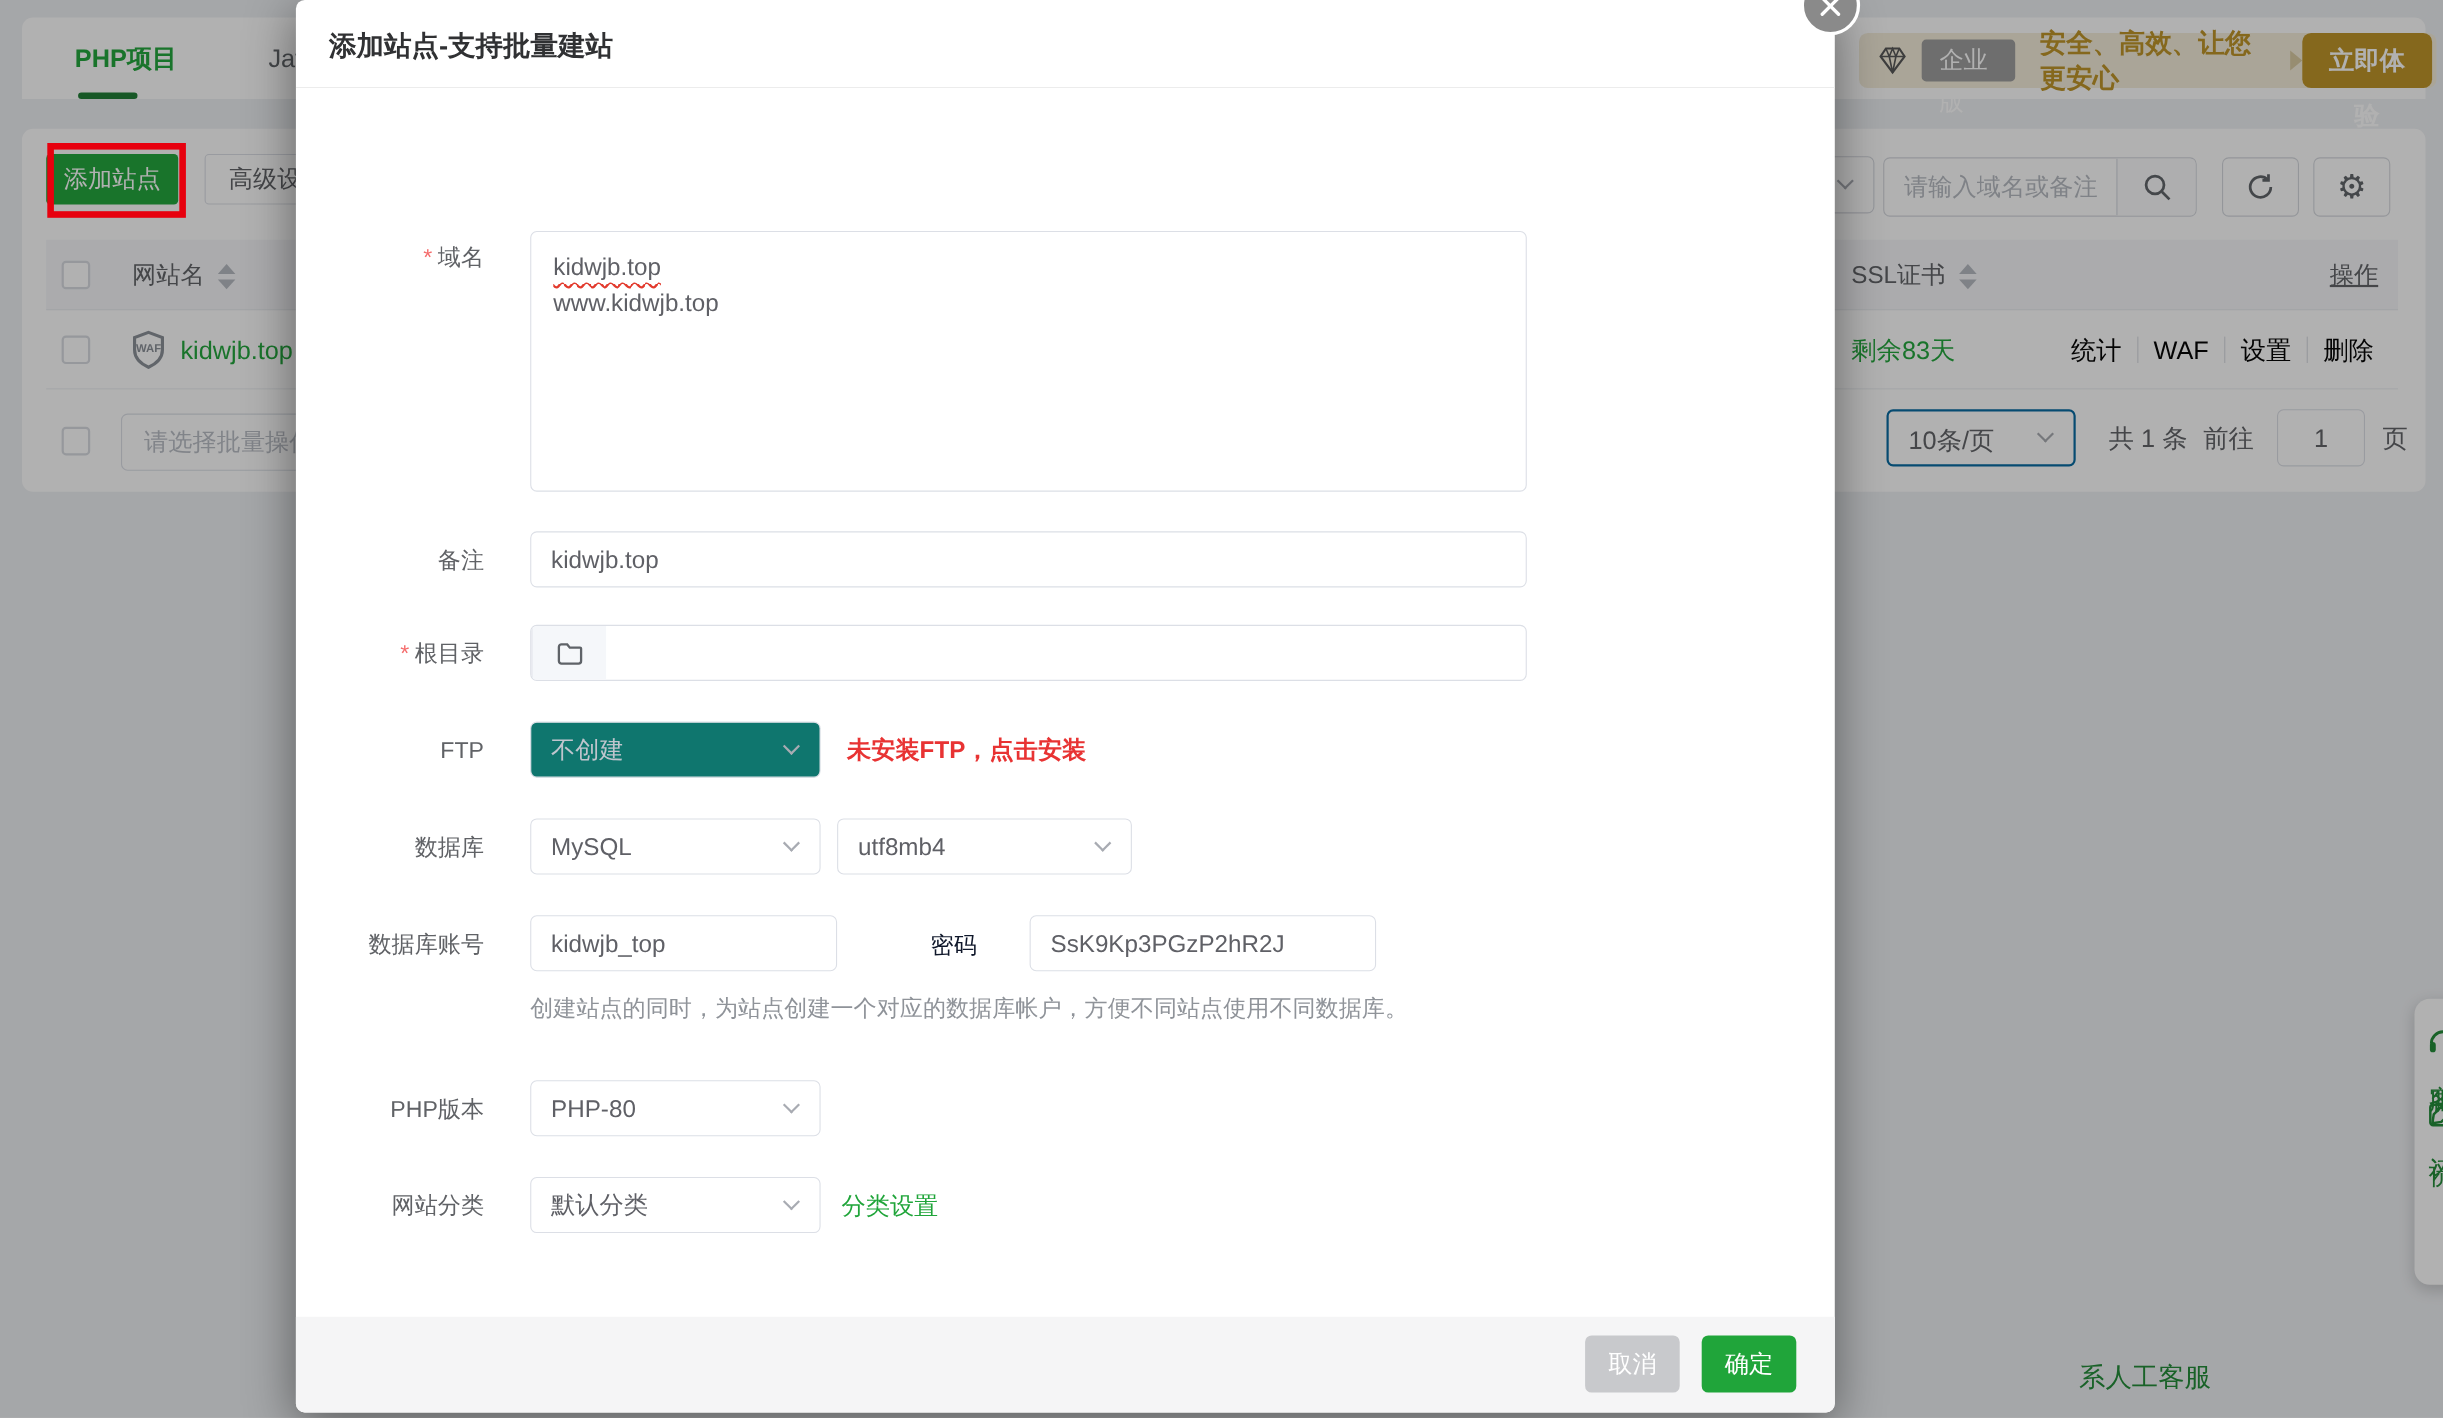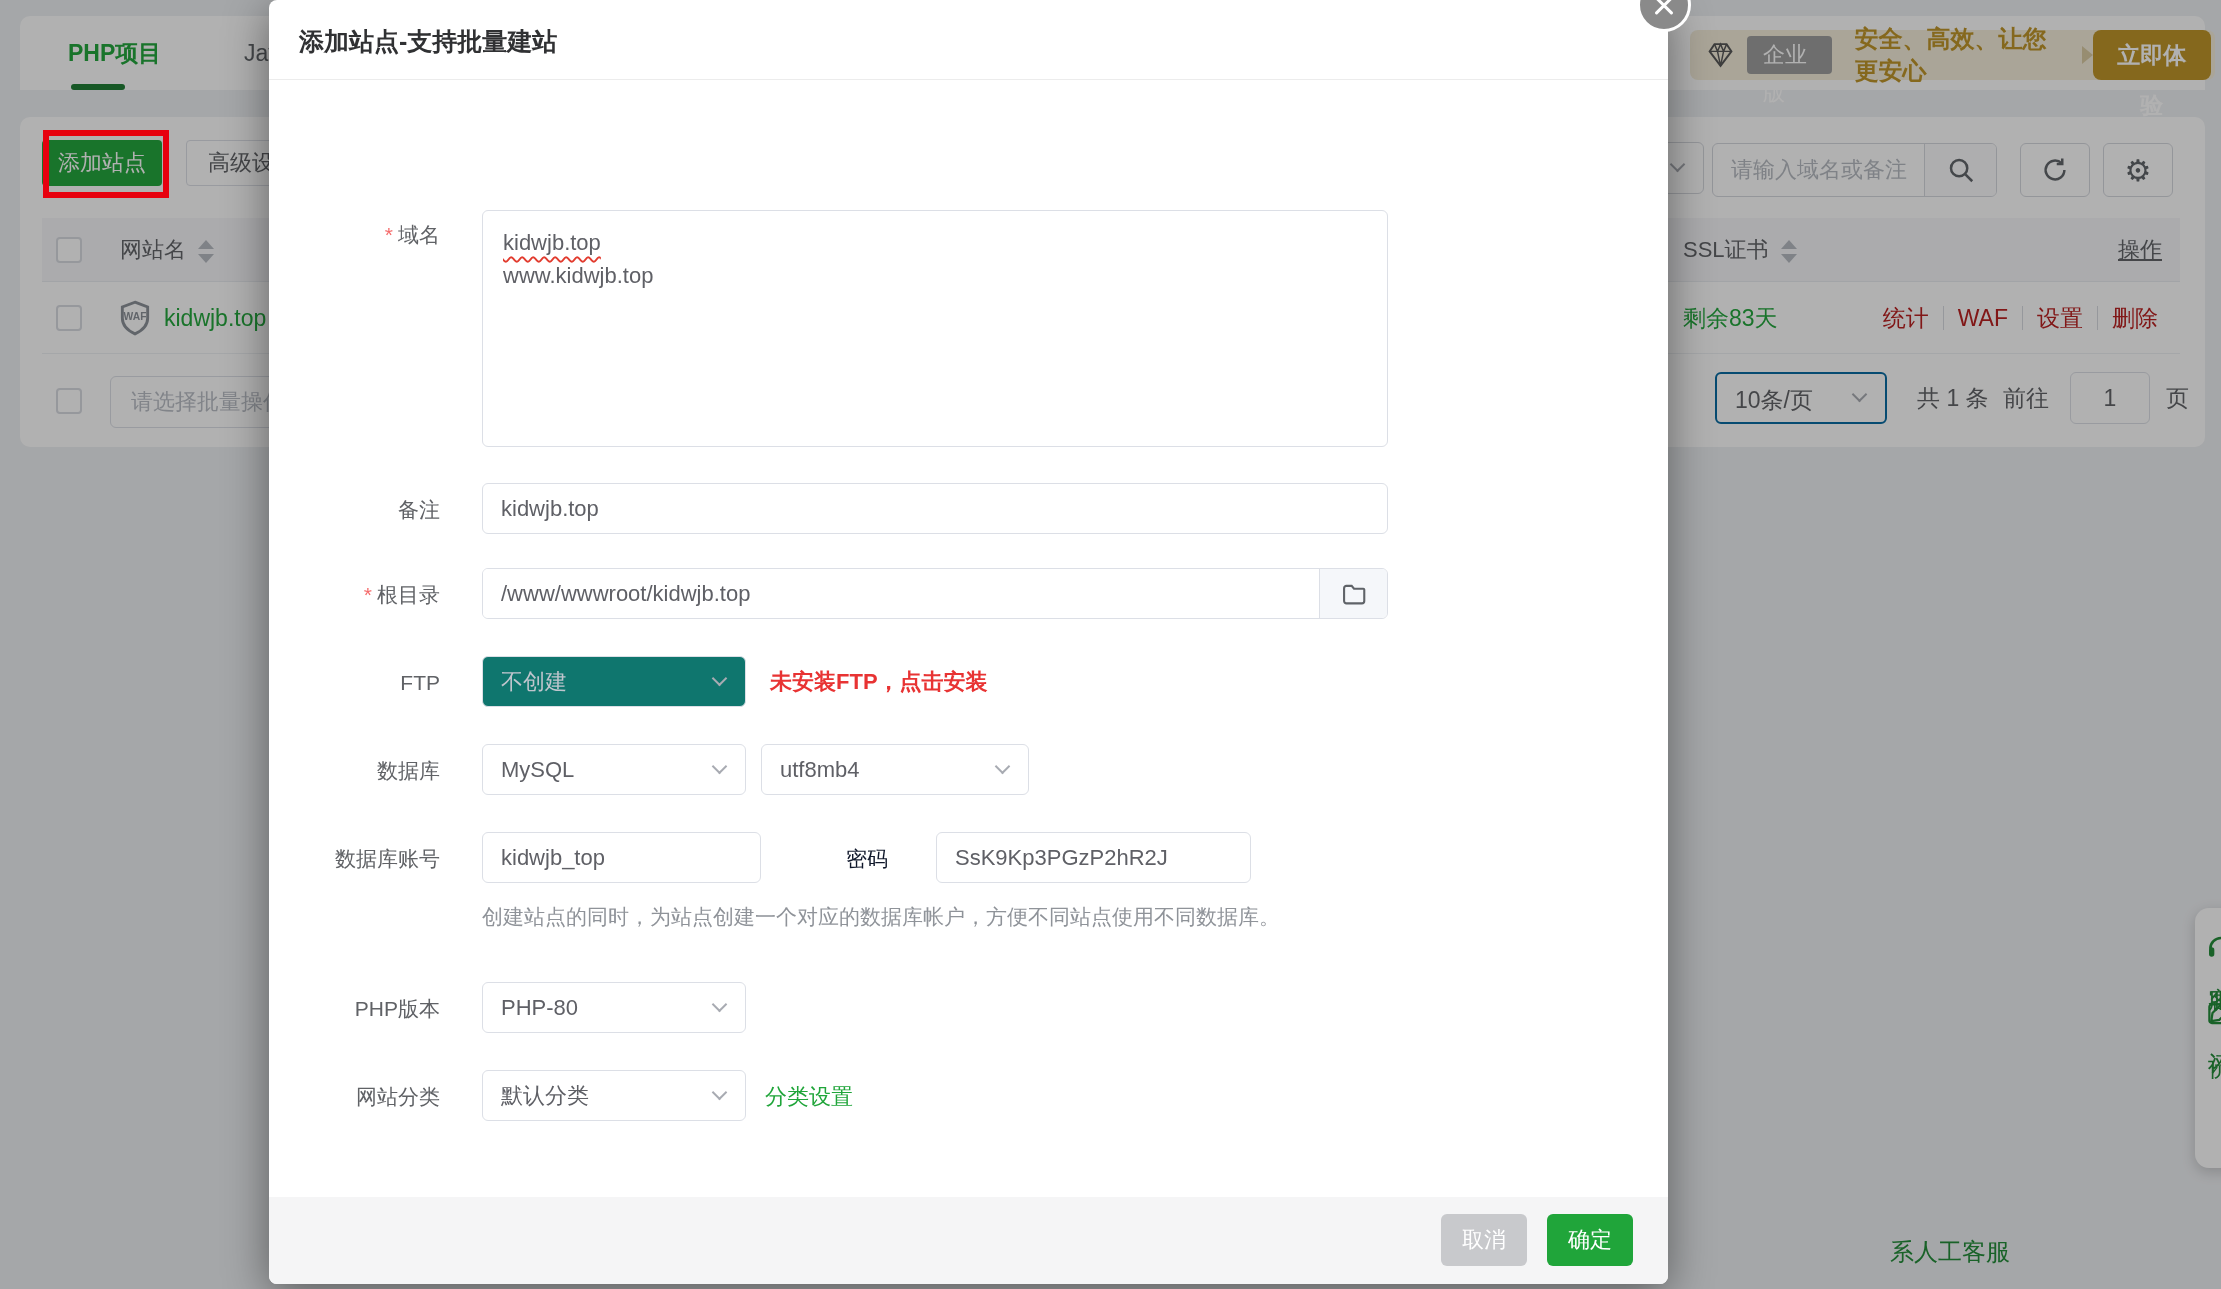--- a/index.html
+++ b/index.html
@@ -45,7 +45,7 @@
   .waf-shield { position:absolute; left:74px; top:17px; }
   .ssl-cell { position:absolute; left:1641px; line-height:72px; color:#20a53a; cursor:pointer; }
   .row-actions { position:absolute; right:8px; top:0; height:72px; display:flex; align-items:center; }
-  .row-actions .act { color:#b91c1c; padding:0 14px; cursor:pointer; }
+  .row-actions .act { color:#000000; padding:0 14px; cursor:pointer; }
   .row-actions .sep { width:1px; height:24px; background:#d8dbe0; }
 
   .batch-select { position:absolute; left:110px; top:376px; width:330px; height:52px; background:#fff; border:1px solid #dcdfe6; border-radius:6px; line-height:50px; padding-left:20px; font-size:22px; color:#b9bdc5; cursor:pointer; }

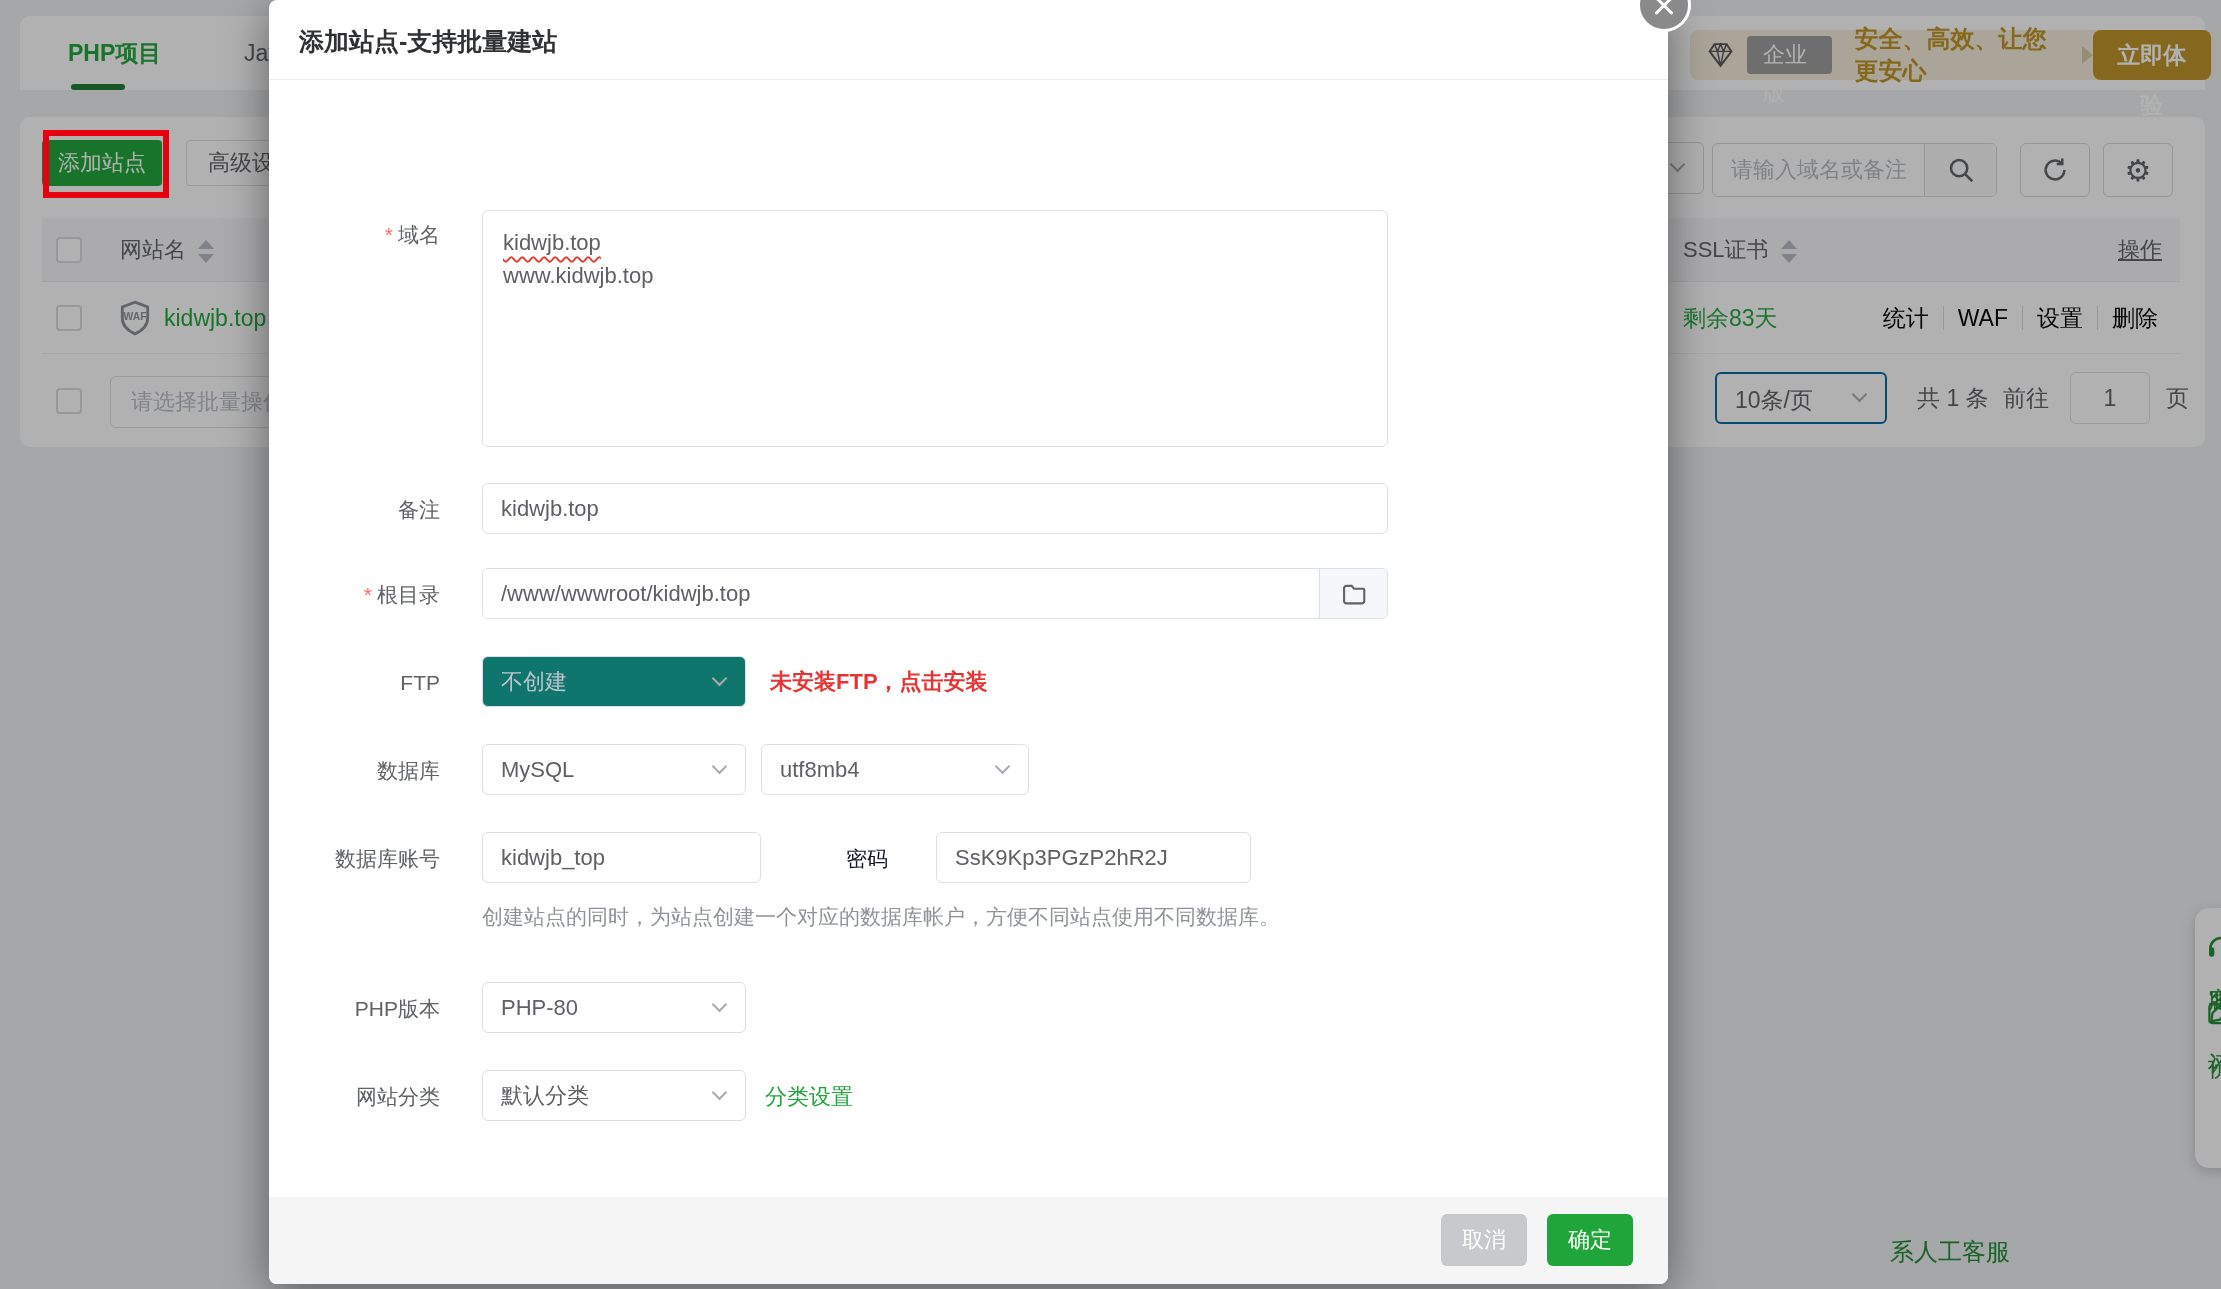--- a/index.html
+++ b/index.html
@@ -239,7 +239,6 @@
 
     <div class="f-label" style="top:582px;"><span class="req">*</span><span>根目录</span></div>
     <div class="root-wrap">
-      <input value="/www/wwwroot/kidwjb.top" style="">
       <div class="root-append">
         <svg width="28" height="28" viewBox="0 0 24 24">
           <path d="M3.5 7a2 2 0 0 1 2-2h4.5l2 2.5H20a.8.8 0 0 1 .8.8V18a2 2 0 0 1-2 2H5.5a2 2 0 0 1-2-2z" fill="none" stroke="#5f6368" stroke-width="1.8"></path>

